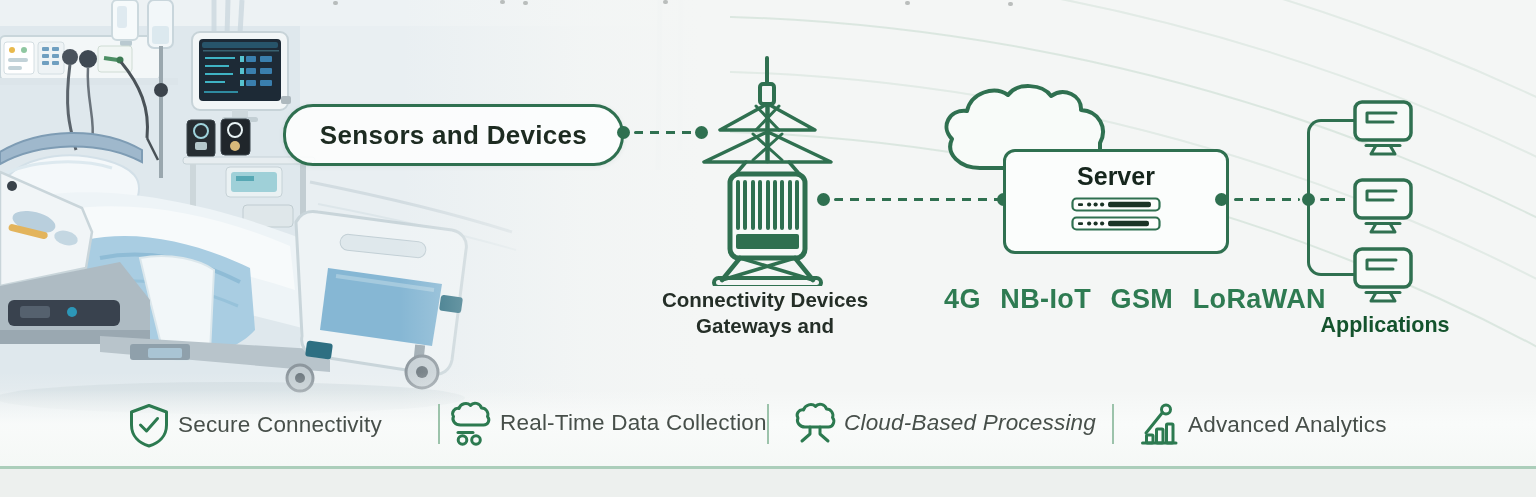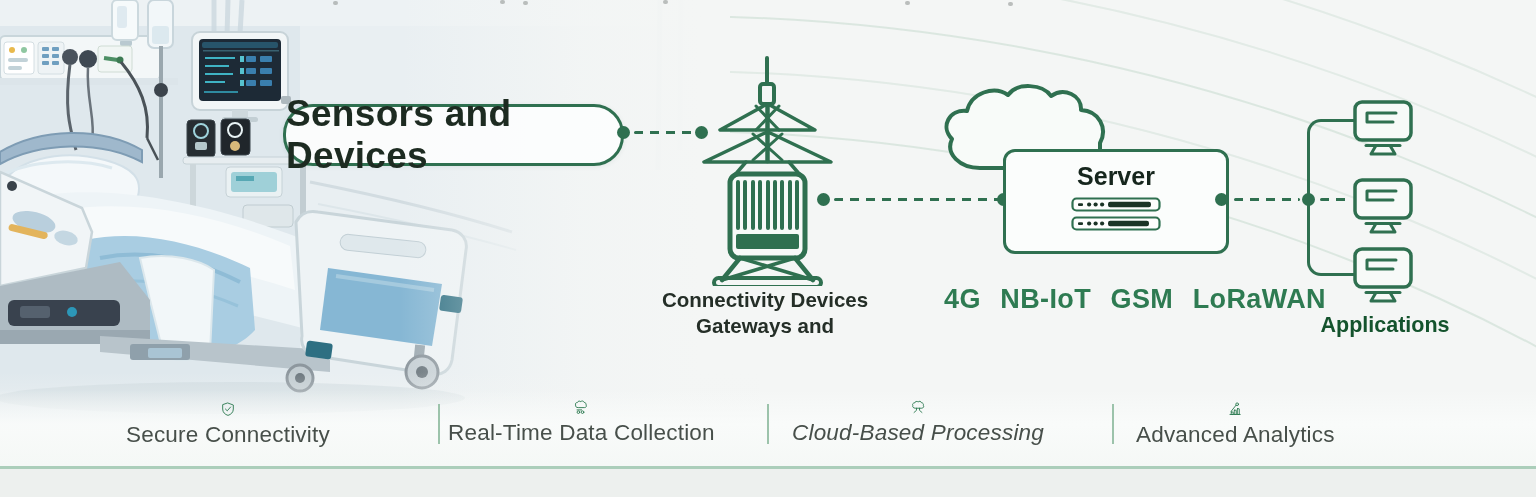--- a/index.html
+++ b/index.html
@@ -23,7 +23,7 @@
   .pill{left:283px;top:104px;width:335px;height:56px;border:3.5px solid #2f7050;border-radius:30px;
     background:rgba(252,253,253,.93);display:flex;align-items:center;justify-content:center;
     box-shadow:0 1px 5px rgba(40,80,60,.08);}
-  .pill span{font-size:37px;font-weight:700;color:#1d2b21;letter-spacing:.3px;}
+  .pill span{font-size:26px;font-weight:700;color:#1d2b21;letter-spacing:.3px;}
   
   .dot{width:13px;height:13px;border-radius:50%;background:#2f7050;}
   .dashes{height:3.5px;border-radius:2px;

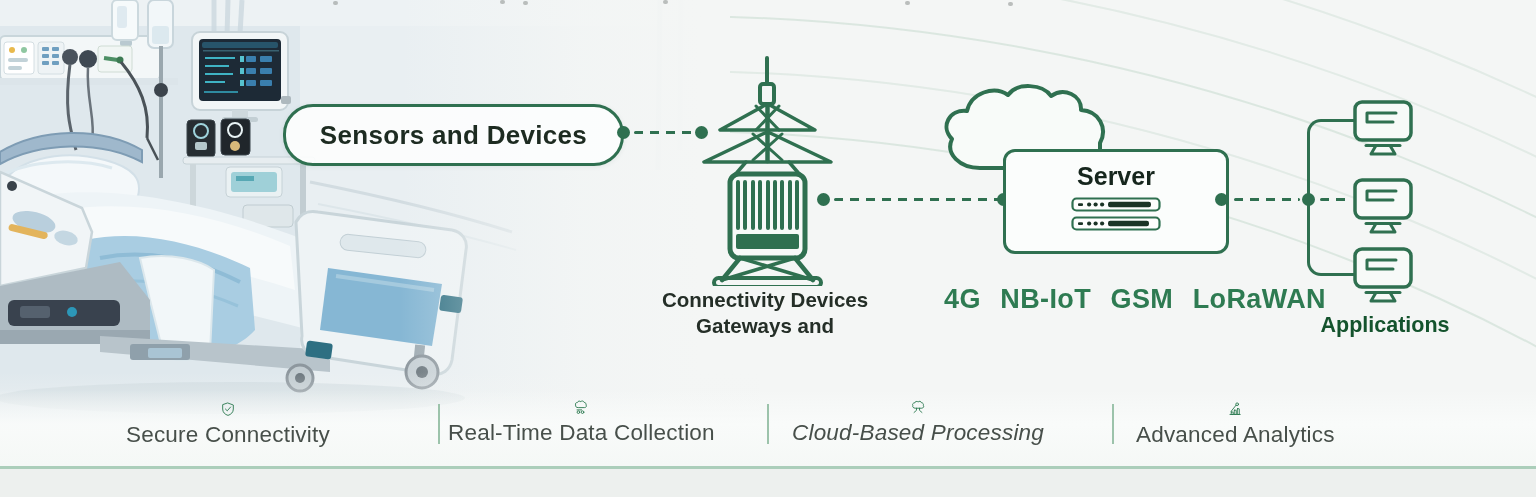--- a/index.html
+++ b/index.html
@@ -44,7 +44,7 @@
   .server-box .title{margin-top:10px;font-size:25px;font-weight:700;color:#16261d;}
   .server-box .racks{margin-top:6px;display:flex;flex-direction:column;gap:4px;}
   
-  .feature{display:flex;align-items:center;gap:6px;height:46px;flex-direction:column;}
+  .feature{display:flex;align-items:center;gap:6px;height:46px;}
   .feature .lbl{font-size:22.5px;font-weight:500;color:#474f4a;letter-spacing:.2px;white-space:nowrap;}
   .divider{width:2px;height:40px;background:#9cc3ab;}
   

